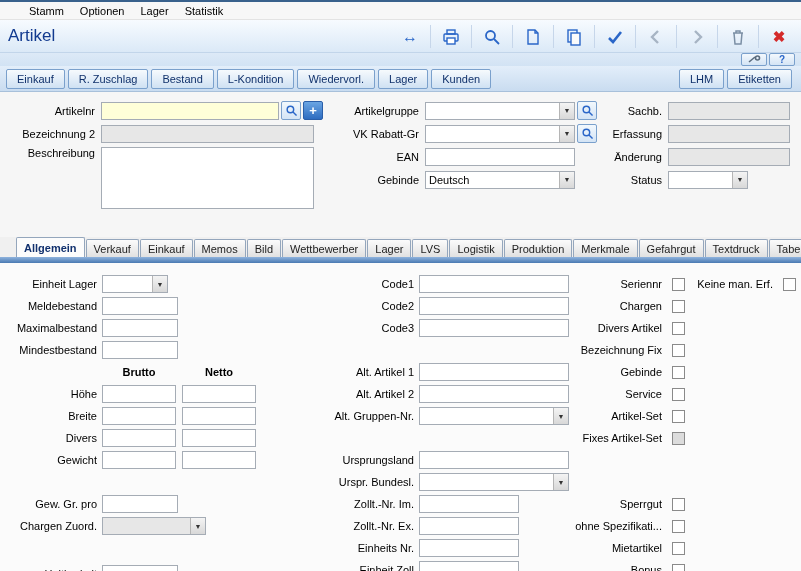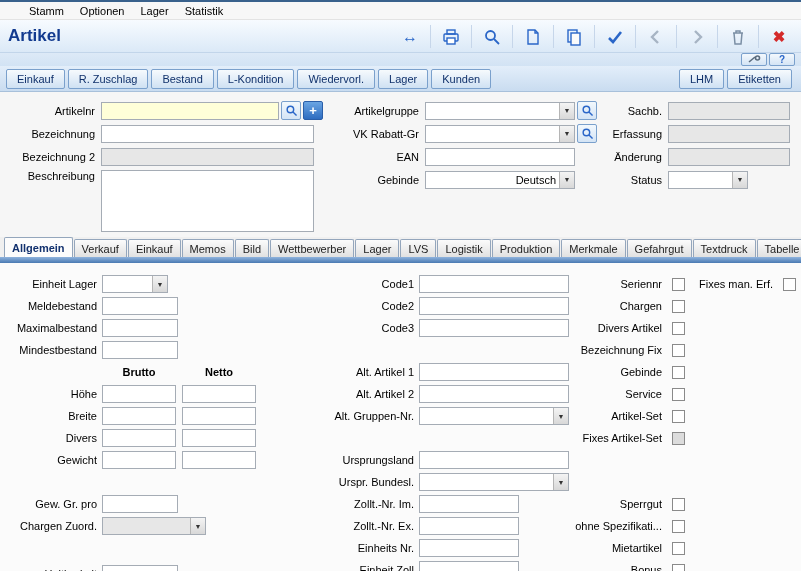--- a/index.html
+++ b/index.html
@@ -14,7 +14,7 @@
 
   
   .header { position:absolute; top:20px; left:0; right:0; height:33px; background:linear-gradient(#f7fbff,#dbe9f7); border-bottom:1px solid #c2d5ea; }
-  .title { position:absolute; left:8px; top:6px; font-size:17px; font-weight:bold; color:#123a8f; }
+  .title { position:absolute; left:8px; top:6px; font-size:17px; font-weight:normal; color:#123a8f; }
   .toolbar { position:absolute; right:4px; top:2px; height:29px; display:flex; align-items:center; }
   .tbtn { width:36px; height:27px; display:flex; align-items:center; justify-content:center; border:1px solid transparent; border-radius:2px; }
   .tsep { width:1px; height:23px; background:#c6d6ea; margin:0 2px; }

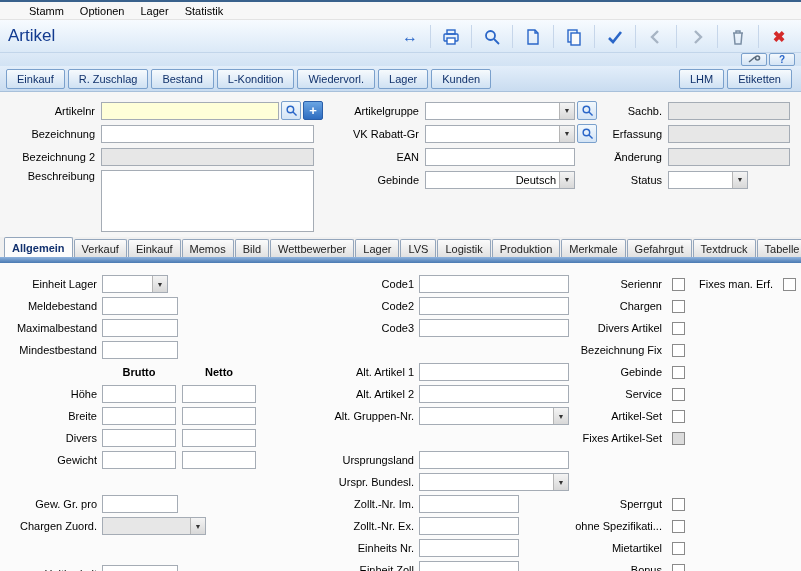--- a/index.html
+++ b/index.html
@@ -202,10 +202,6 @@
           </div>
       </div>
       <div class="frow">
-        <span class="flabel">Bezeichnung</span>
-        <input class="tinput" style="width: 213px;">
-      </div>
-      <div class="frow">
         <span class="flabel">Bezeichnung 2</span>
         <input class="tinput disabled" style="width: 213px;" disabled="">
       </div>

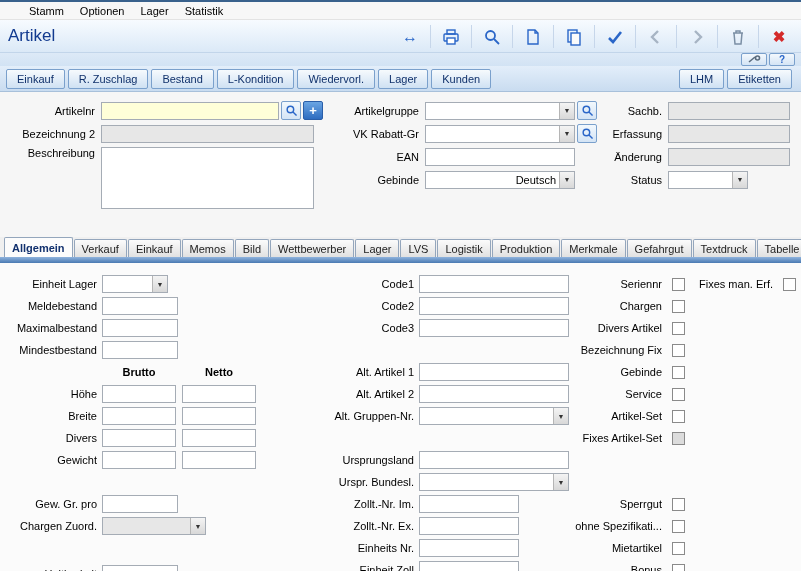--- a/index.html
+++ b/index.html
@@ -48,7 +48,7 @@
   .tinput.yellow { background:#ffffd8; }
   .tinput.disabled { background:#e7e7e7; }
   textarea.tinput { height:62px; resize:none; }
-  .combo { position:relative; height:18px; border:1px solid #a5acb5; background:#fff; display:flex; align-items:center; padding:0 18px 0 3px;justify-content:flex-end; }
+  .combo { position:relative; height:18px; border:1px solid #a5acb5; background:#fff; display:flex; align-items:center; padding:0 18px 0 3px; }
   .combo.disabled { background:#e7e7e7; color:#555; }
   .combo .arrow { position:absolute; right:0; top:0; bottom:0; width:15px; background:linear-gradient(#f4f4f4,#d8d8d8); border-left:1px solid #b5b5b5; display:flex; align-items:center; justify-content:center; font-size:7px; color:#333; }
   .sbtn { width:20px; height:19px; margin-left:2px; border:1px solid #7aa0cc; background:linear-gradient(#f2f8fd,#d4e4f5); display:flex; align-items:center; justify-content:center; border-radius:2px; }

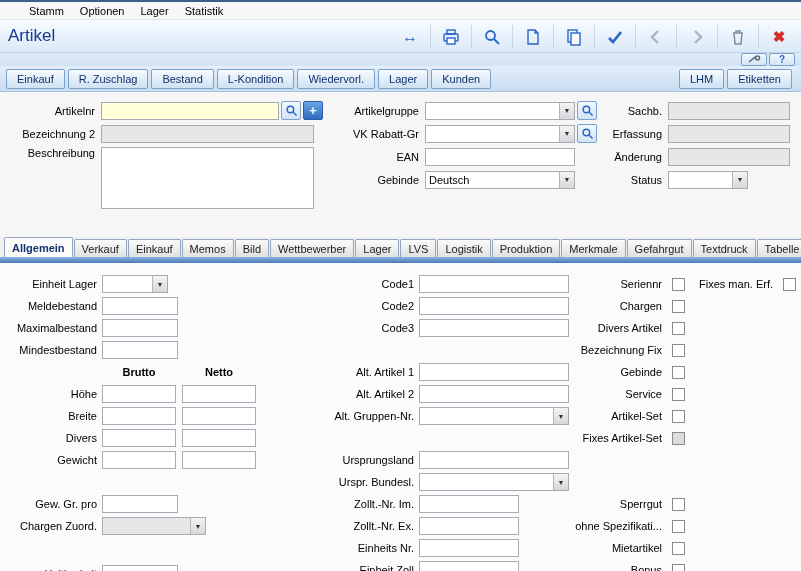--- a/index.html
+++ b/index.html
@@ -55,7 +55,7 @@
   .sbtn.plus { background:linear-gradient(#6aa5e3,#2e6cc0); border-color:#2a5ea8; color:#fff; font-weight:bold; font-size:13px; line-height:1; }
 
   
-  .tabstrip { position:absolute; top:237px; left:0; right:0; height:20px; display:flex; align-items:flex-end; padding-left:4px; background:#f0f0f0; }
+  .tabstrip { position:absolute; top:237px; left:0; right:0; height:20px; display:flex; align-items:flex-end; padding-left:16px; background:#f0f0f0; }
   .tab { height:18px; display:flex; align-items:center; padding:0 7px; border:1px solid #94a6bc; border-bottom:none; background:linear-gradient(#fbfbfb,#e1e1e1); color:#222; margin-right:1px; border-radius:2px 2px 0 0; white-space:nowrap; }
   .tab.active { height:20px; background:#fcfcfc; font-weight:bold; color:#12316e; }
   .bluebar { position:absolute; top:257px; left:0; right:0; height:6px; background:linear-gradient(#8fb3dd,#4a7ab2); }

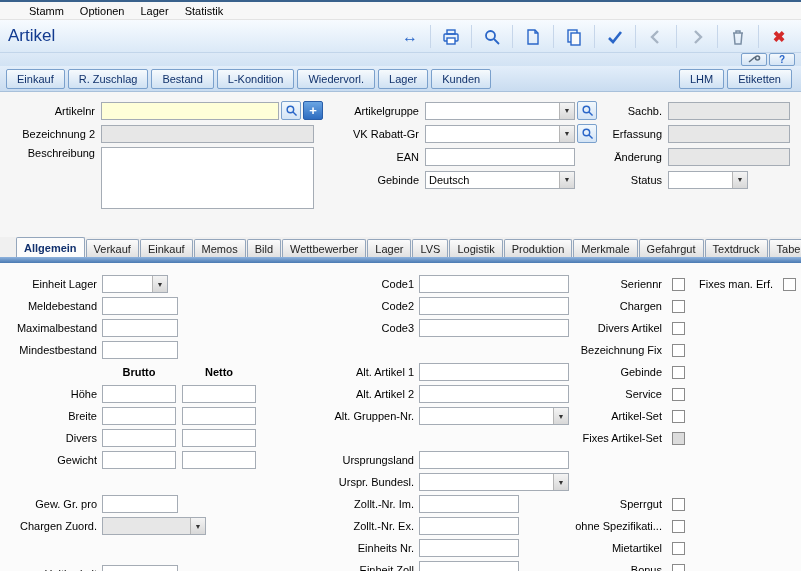--- a/index.html
+++ b/index.html
@@ -463,7 +463,7 @@
     </div>
 
     <div class="extra-check">
-      <span class="clabel">Fixes man. Erf.</span>
+      <span class="clabel">Keine man. Erf.</span>
       <div class="cb"></div>
     </div>
 

